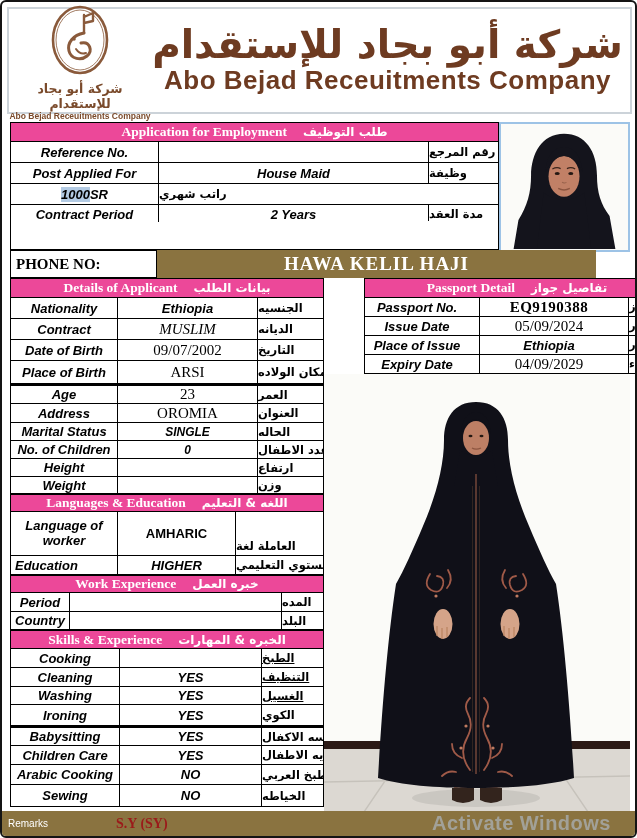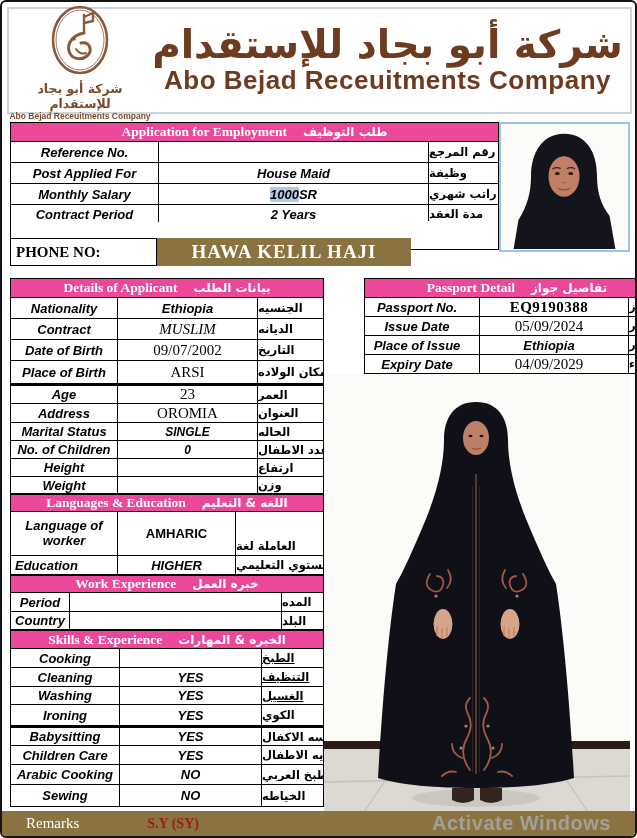--- a/index.html
+++ b/index.html
@@ -120,7 +120,6 @@
       <div class="cell ar">وظيفة</div>
     </div>
     <div class="row g-app r21">
-      <div class="cell lab">Monthly Salary</div>
       <div class="cell val v-bi">
           <span class="hl">1000</span>
           <span> SR</span>

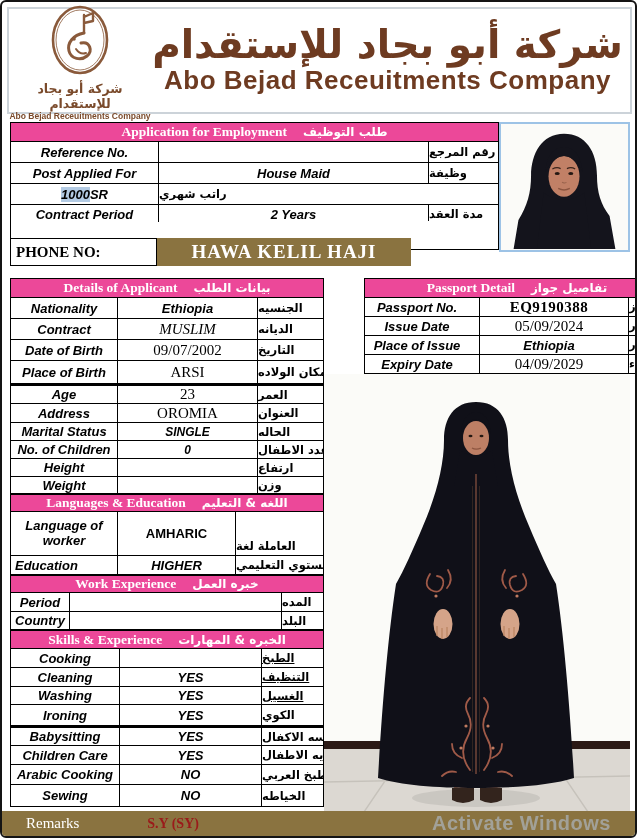--- a/index.html
+++ b/index.html
@@ -50,7 +50,7 @@
   .headshot svg { display:block; width:100%; height:100%; }
 
   
-  .phone-row { position:absolute; left:8px; top:236px; width:401px; height:28px; display:flex; }
+  .phone-row { position:absolute; left:8px; top:248px; width:586px; height:28px; display:flex; }
   .phone-label { width:147px; border:1px solid #000; display:flex; align-items:center; padding-left:5px;
                  font-family:"Liberation Serif",serif; font-weight:bold; font-size:15px; background:#fff; }
   .name-banner { flex:1; background:#8a7340; color:#fff; display:flex; align-items:center; justify-content:center;

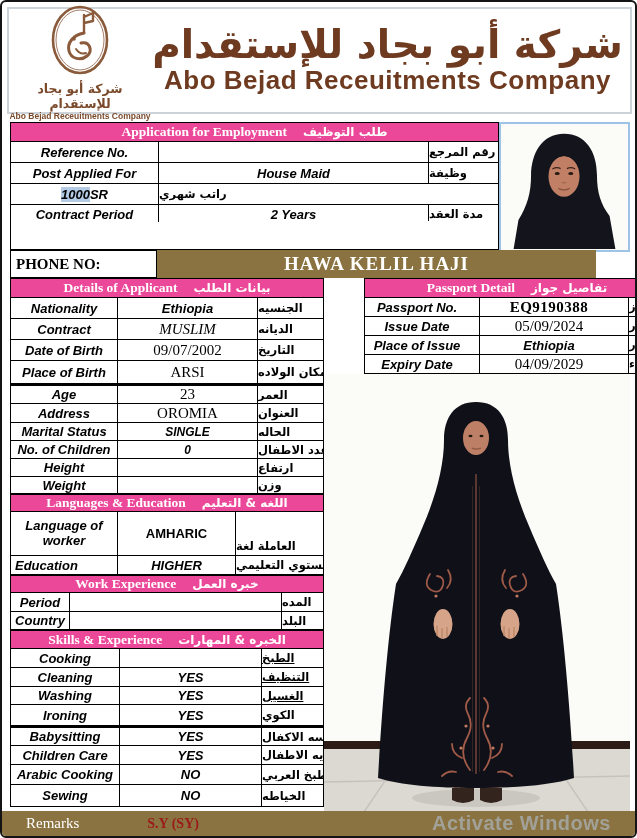--- a/index.html
+++ b/index.html
@@ -76,7 +76,7 @@
 
   
   .remarks-bar { position:absolute; left:0; bottom:0; width:100%; height:25px; background:#8a7340; display:flex; align-items:center; }
-  .remarks-label { color:#fff; font-size:15px; padding-left:24px;font-family:Liberation Serif, serif; }
+  .remarks-label { color:#fff; font-size:10px; padding-left:6px; }
   .remarks-value { color:#9b1a1a; font-family:"Liberation Serif",serif; font-weight:bold; font-size:14px; margin-left:68px; }
   .watermark { position:absolute; left:430px; top:1px; color:#a2a198; font-size:20px; font-weight:700; letter-spacing:0.5px; }
 </style>

